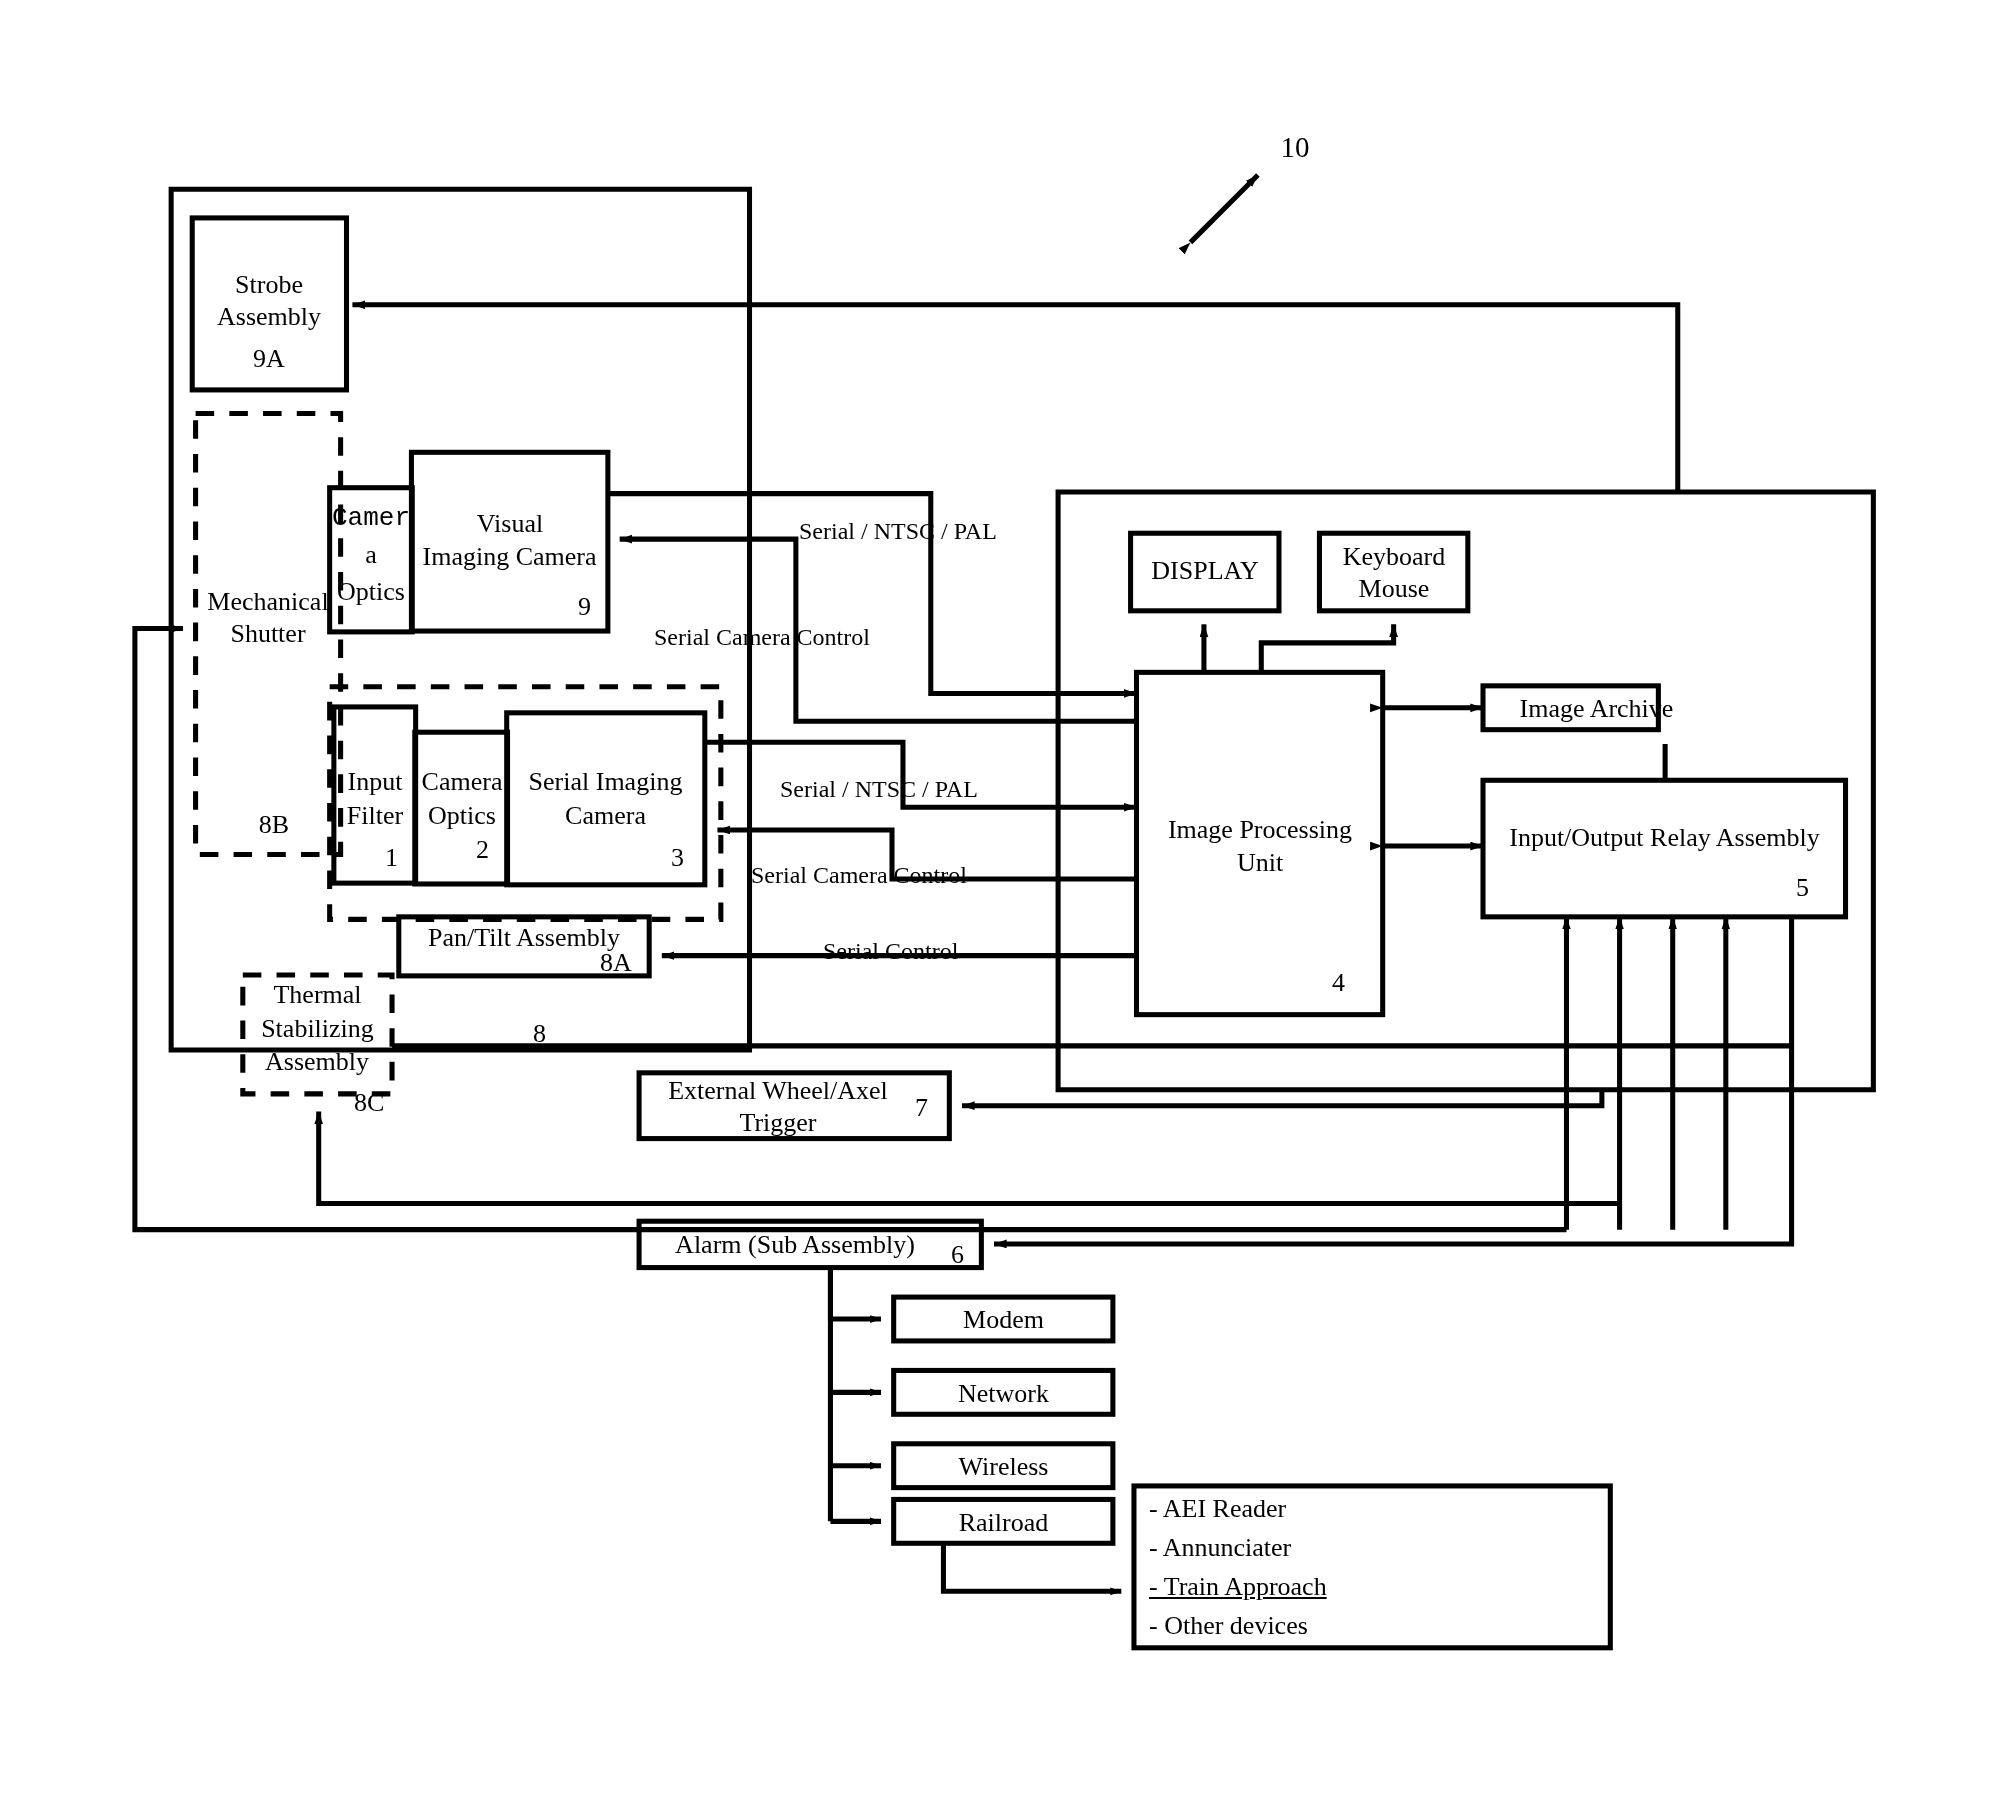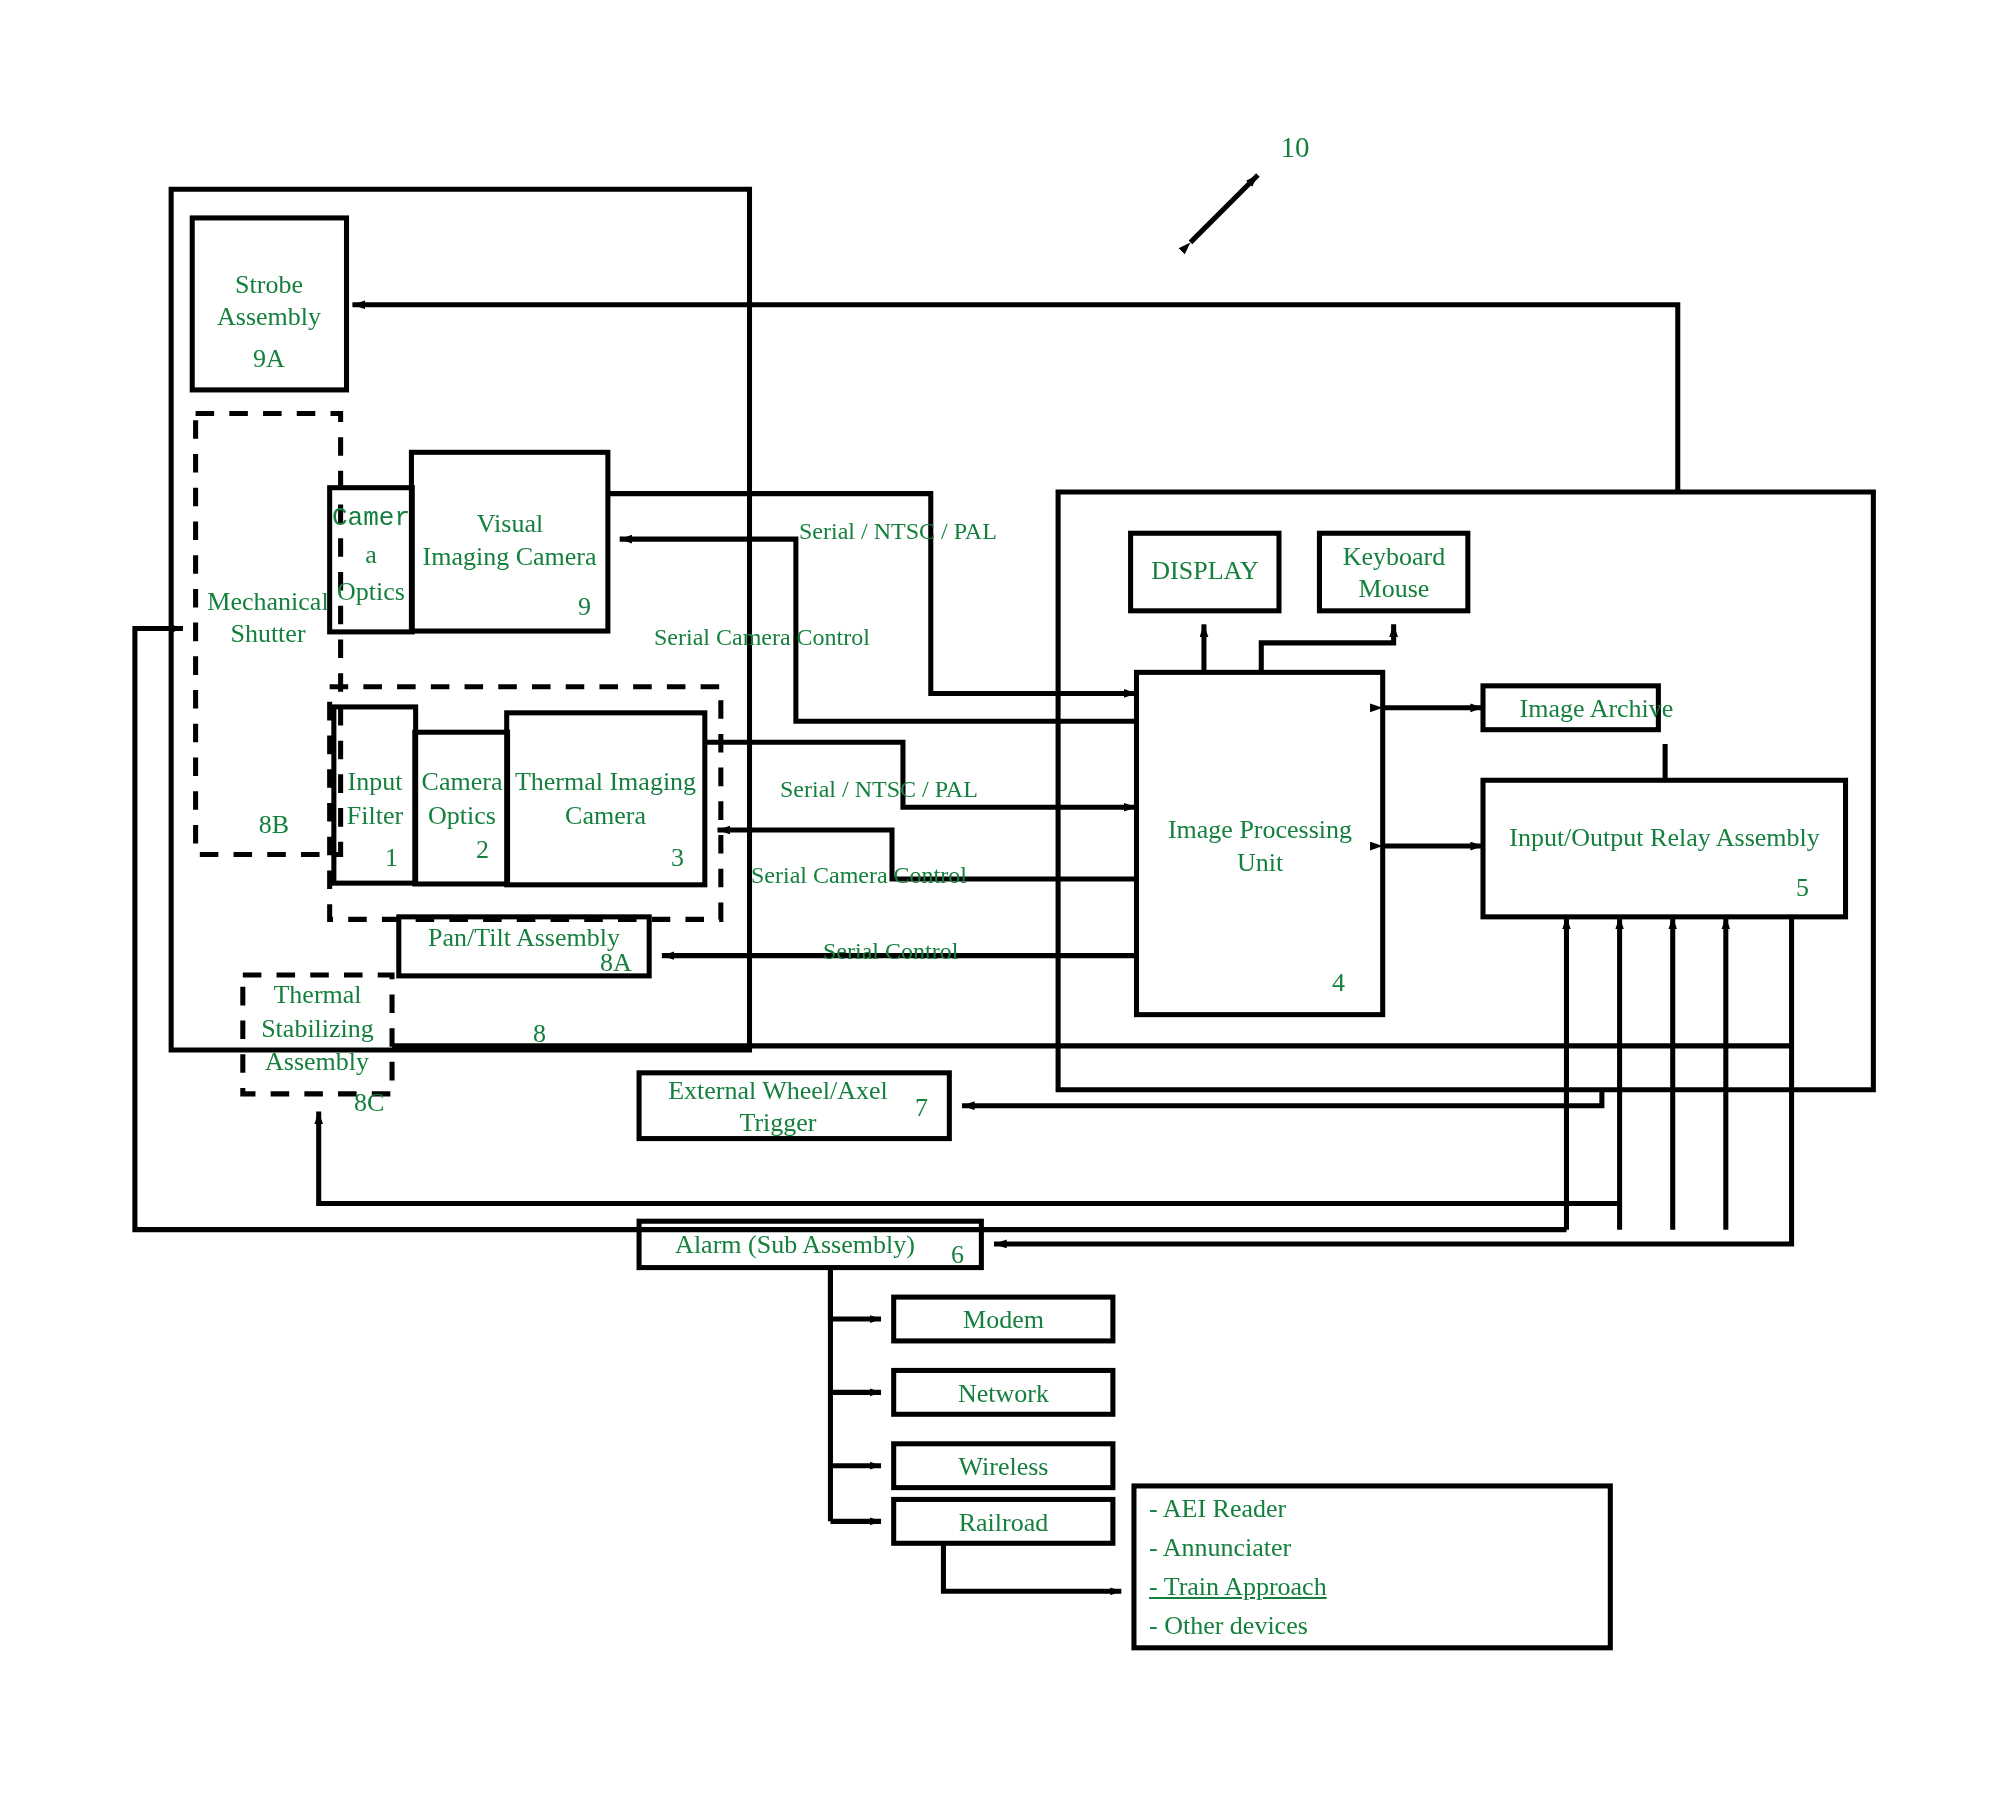--- a/index.html
+++ b/index.html
@@ -11,7 +11,7 @@
     overflow:hidden;
   }
   svg#wires{position:absolute;left:0;top:0;width:2015px;height:1816px;}
-  .lbl{position:absolute;color:#15803d;line-height:1.12;}
+  .lbl{position:absolute;color:#000000;line-height:1.12;}
   .ctr{text-align:center;}
   .box-txt{font-size:26px;}
   .sig{font-size:24px;}

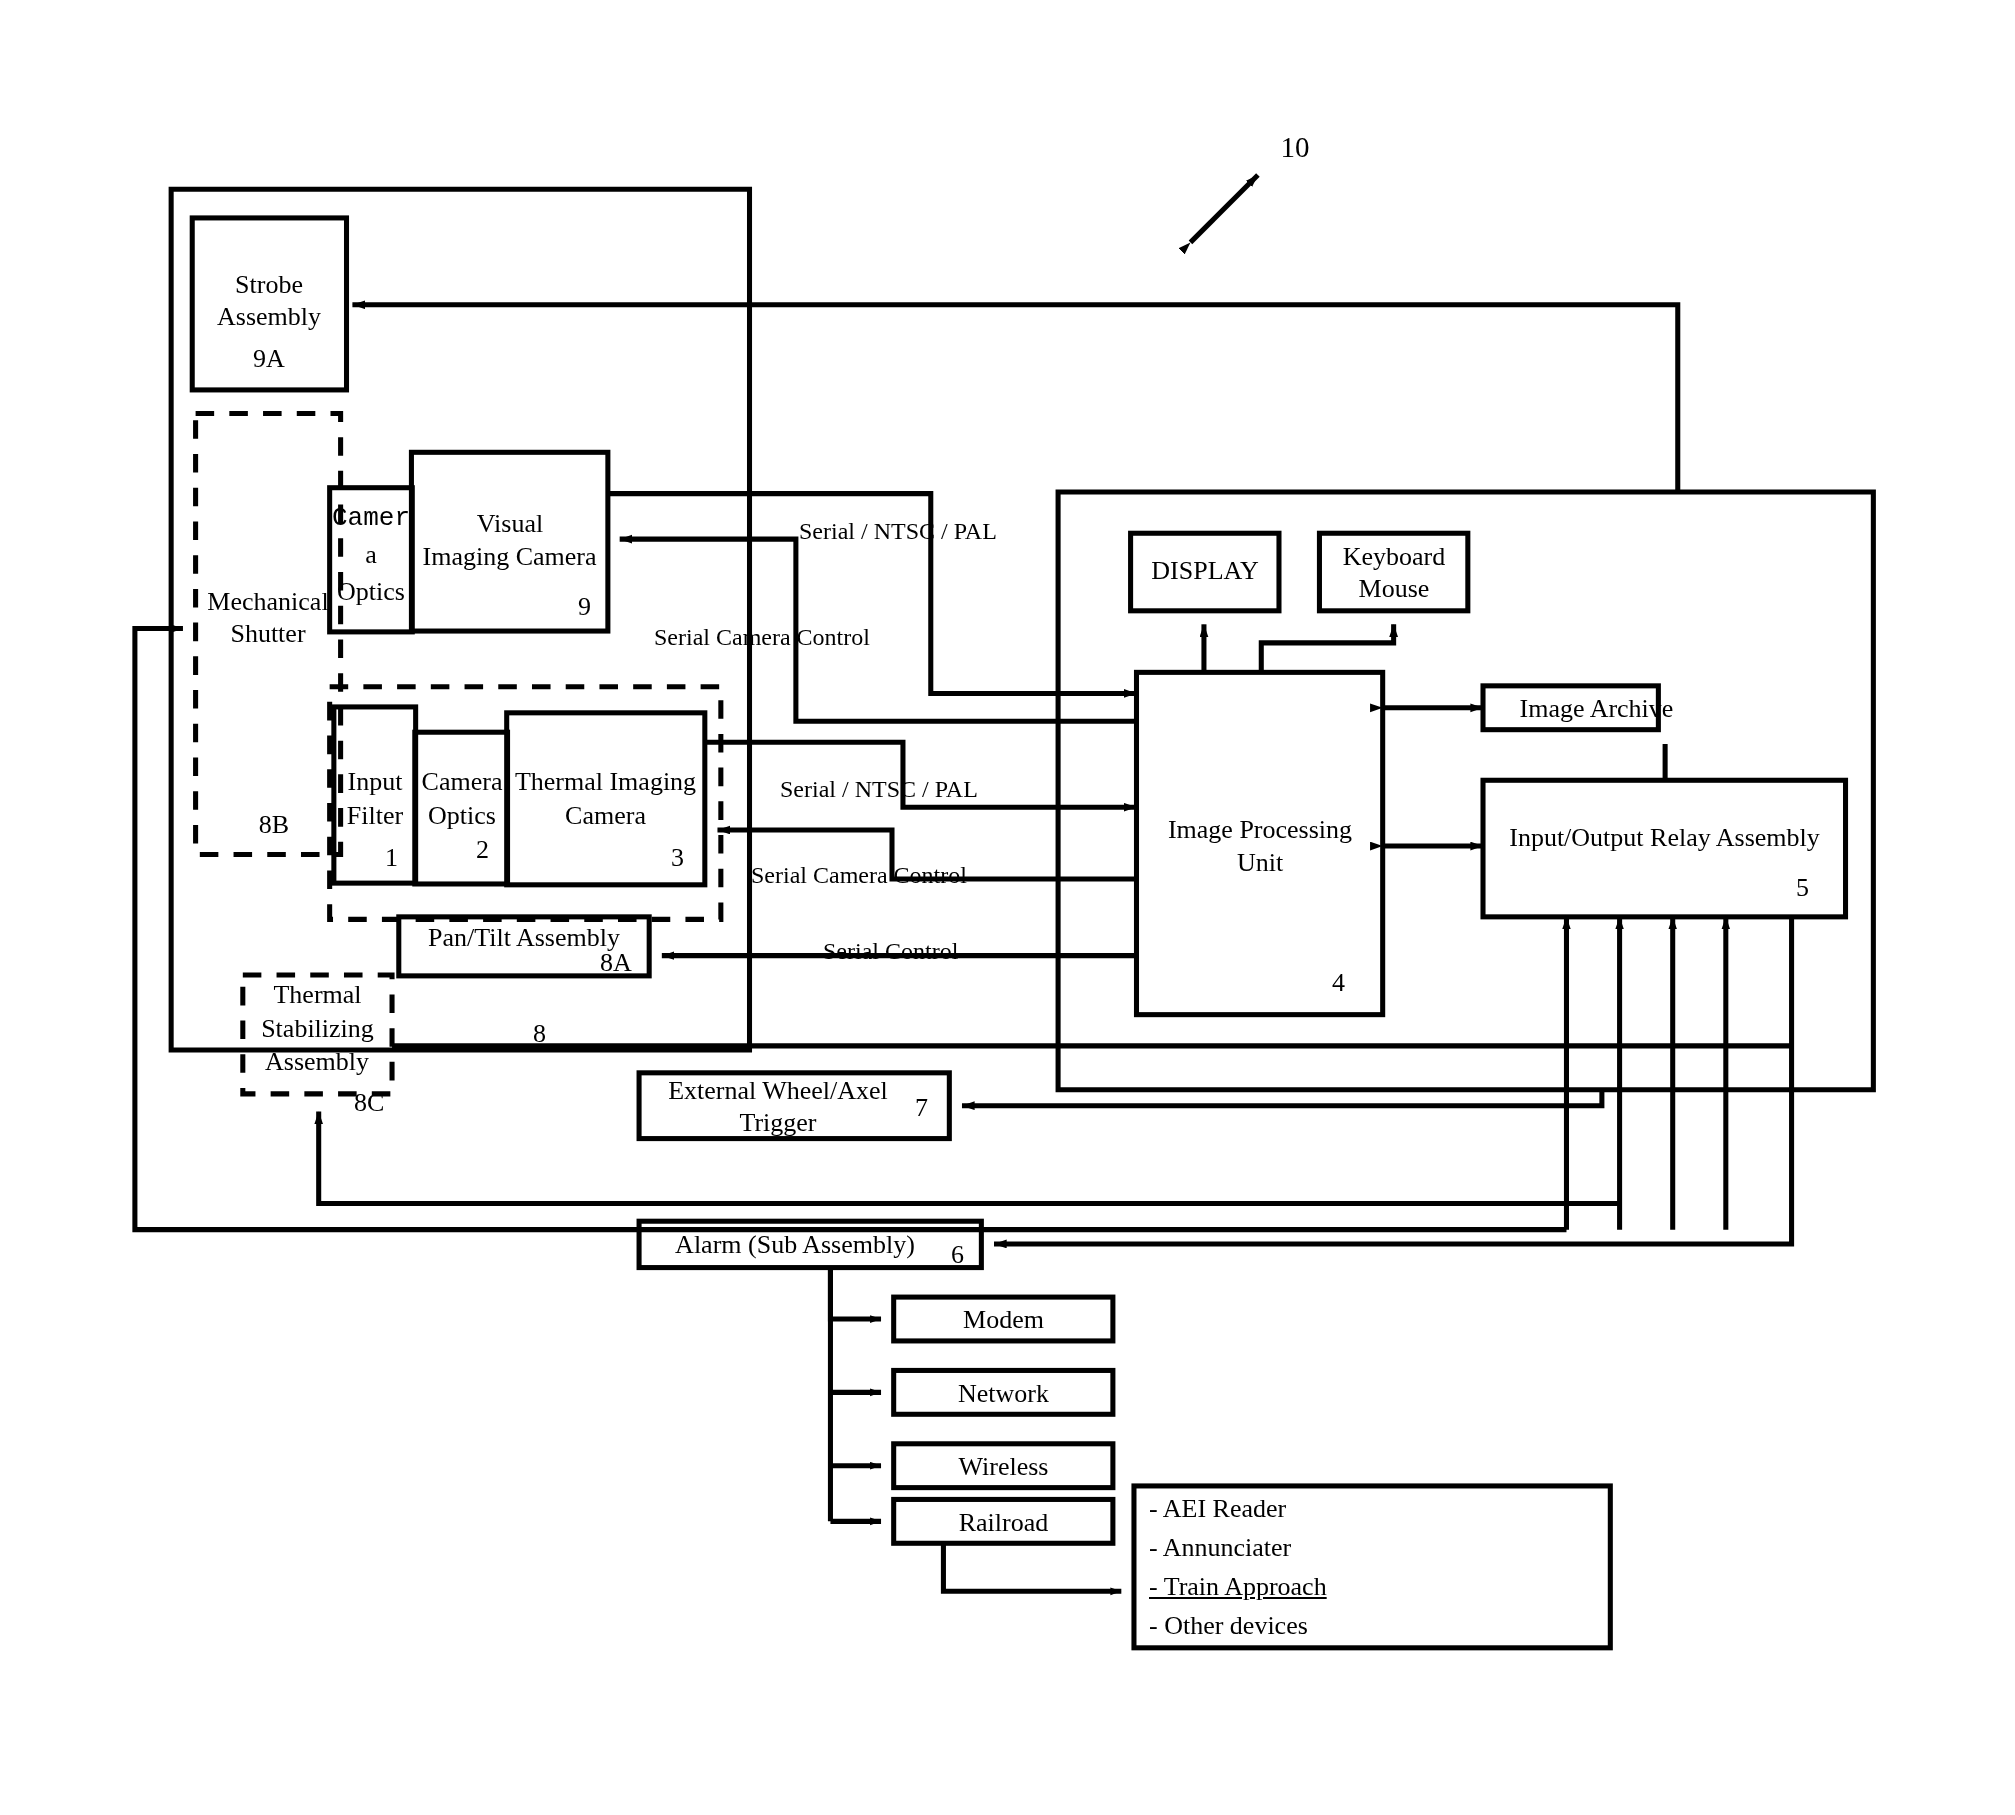--- a/index.html
+++ b/index.html
@@ -165,7 +165,7 @@
   <div class="lbl ctr box-txt" style="left:412px;top:801px;width:100px;">Optics</div>
   <div class="lbl refnum" style="left:476px;top:835px;width:34px;">2</div>
 
-  <div class="lbl ctr box-txt" style="left:504px;top:767px;width:203px;">Thermal Imaging</div>
+  <div class="lbl ctr box-txt" style="left:504px;top:767px;width:203px;">Serial Imaging</div>
   <div class="lbl ctr box-txt" style="left:504px;top:801px;width:203px;">Camera</div>
   <div class="lbl refnum" style="left:671px;top:843px;width:34px;">3</div>
 

